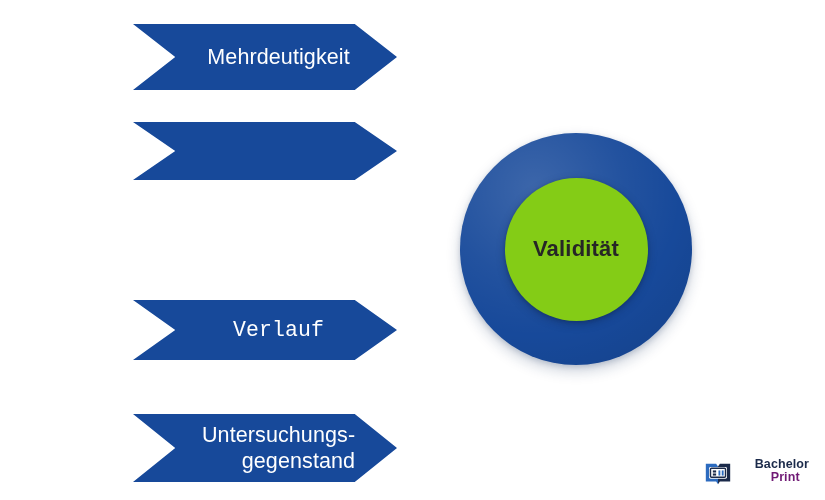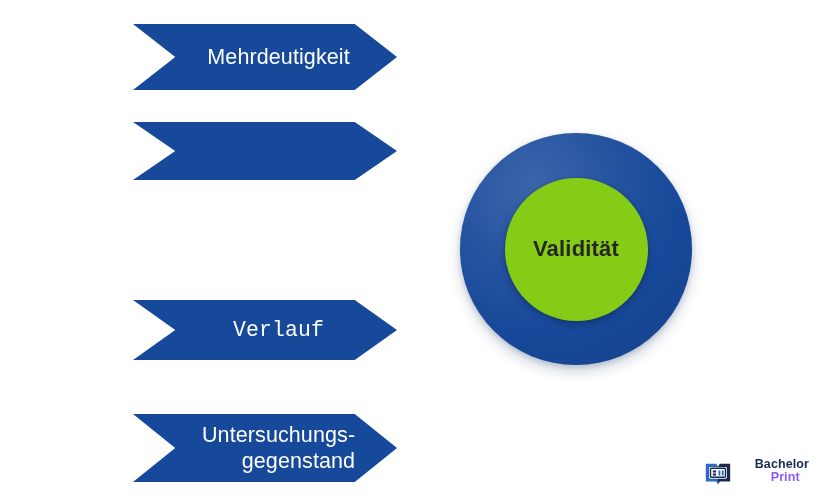--- a/index.html
+++ b/index.html
@@ -162,7 +162,7 @@
   }
 
   .logo-text .l2 {
-    color: #8b5cf6;
+    color: #701a75;
     font-size: 12.5px;
     font-weight: 700;
     letter-spacing: 0.1px;

